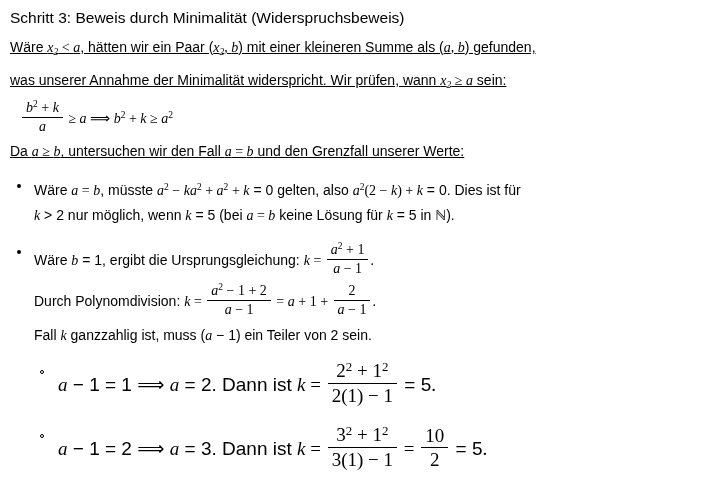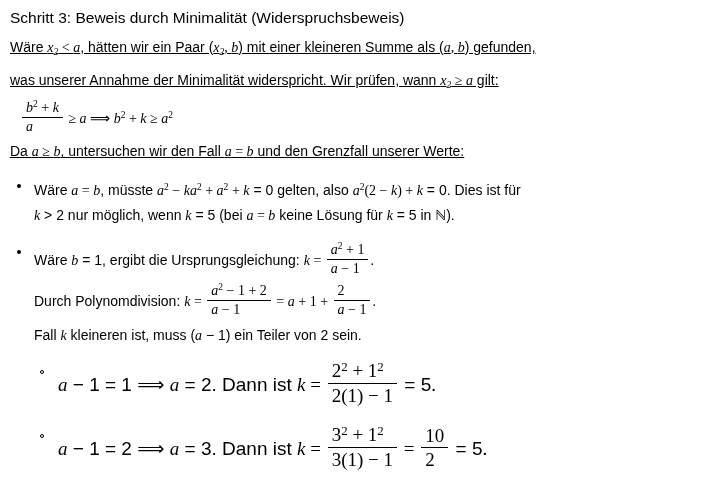--- a/index.html
+++ b/index.html
@@ -129,7 +129,7 @@
   </div>
 
   <div class="para">
-    <span>was unserer Annahme der Minimalität widerspricht. Wir prüfen, wann </span><span class="mi">x</span><span class="sub">2</span><span class="mo"> ≥ </span><span class="mi">a</span><span> gilt:</span>
+    <span>was unserer Annahme der Minimalität widerspricht. Wir prüfen, wann </span><span class="mi">x</span><span class="sub">2</span><span class="mo"> ≥ </span><span class="mi">a</span><span> sein:</span>
   </div>
 
   <div class="eqline eq-indent">

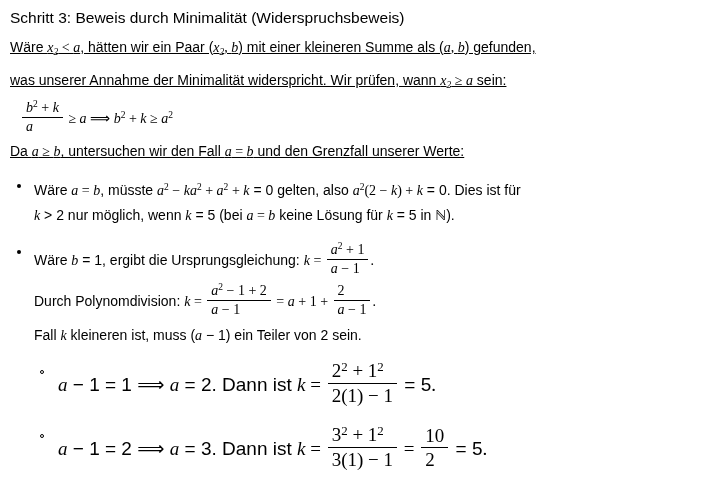--- a/index.html
+++ b/index.html
@@ -53,6 +53,7 @@
   .frac {
     display: inline-block;
     vertical-align: -0.55em;
+    text-align: center;
     font-family: "Liberation Serif", serif;
     line-height: 1.12;
     margin: 0 2px;

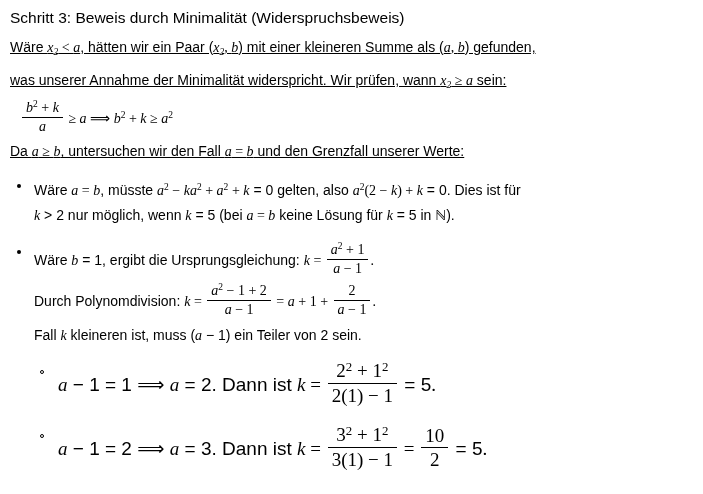--- a/index.html
+++ b/index.html
@@ -165,7 +165,7 @@
         <span>Durch Polynomdivision: </span><span class="mi">k</span><span class="mo"> = </span><span class="frac"><span class="num"><span class="mi">a</span><span class="sup">2</span><span class="mn"> − 1 + 2</span></span><span class="den"><span class="mi">a</span><span class="mn"> − 1</span></span></span><span class="mo"> = </span><span class="mi">a</span><span class="mn"> + 1 + </span><span class="frac"><span class="num"><span class="mn">2</span></span><span class="den"><span class="mi">a</span><span class="mn"> − 1</span></span></span><span class="mn">.</span>
       </span>
       <span class="line2" style="margin-top:6px;">
-        <span>Fall </span><span class="mi">k</span><span> kleineren ist, muss (</span><span class="mi">a</span><span> − 1) ein Teiler von 2 sein.</span>
+        <span>Fall </span><span class="mi">k</span><span> ganzzahlig ist, muss (</span><span class="mi">a</span><span> − 1) ein Teiler von 2 sein.</span>
       </span>
 
       <ul class="sublist">

